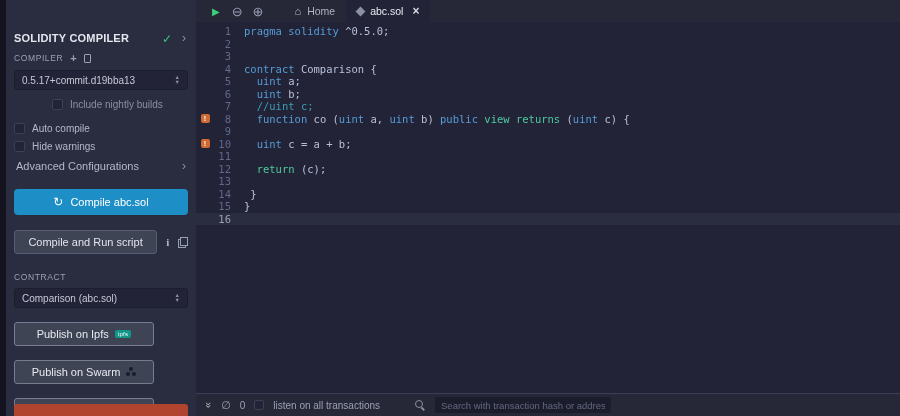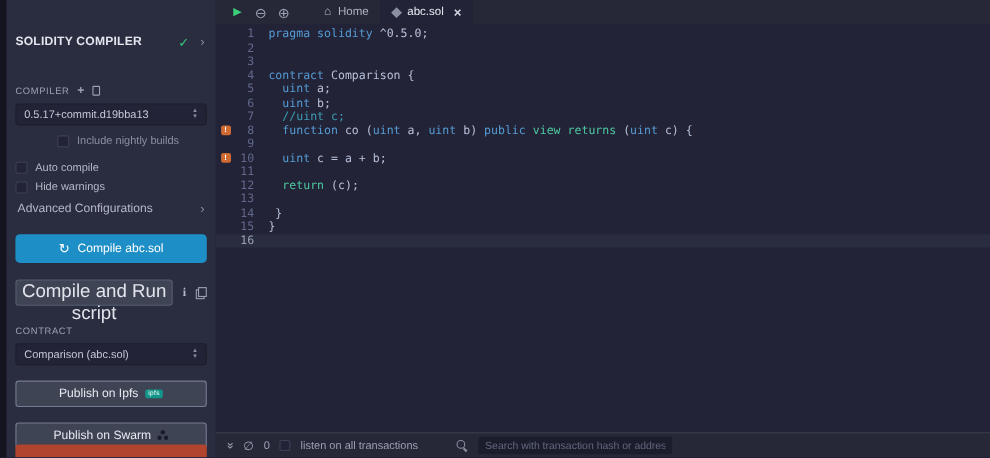--- a/index.html
+++ b/index.html
@@ -17,7 +17,7 @@
   .check-ico { color:var(--success,#35c77b); font-size:12px; margin-right:10px; }
   .chev { color:#8a8fa3; font-size:12px; line-height:1; }
 
-  .section-label { display:flex; align-items:center; gap:7px; padding:0 8px; margin-top:26px;
+  .section-label { display:flex; align-items:center; gap:7px; padding:0 8px; margin-top:2px;
                    font-size:8.5px; color:#9ba0b5; letter-spacing:.6px; }
   .plus-ico { color:#9ba0b5; font-size:11px; font-weight:bold; }
   .file-ico { width:7px; height:9px; border:1px solid #9ba0b5; border-radius:1px; display:inline-block; }

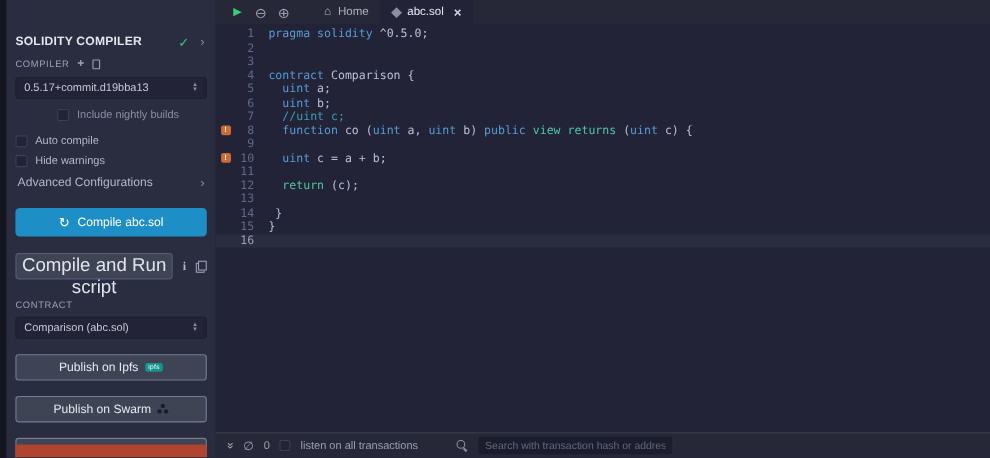--- a/index.html
+++ b/index.html
@@ -44,7 +44,7 @@
 
   .run-row { display:flex; align-items:center; gap:9px; margin:15px 8px 0; }
   .run-btn { width:146px; height:24px; background:#3f4455; border:1px solid #565c72; border-radius:3px;
-             color:#e2e4ec; font-size:17px; cursor:pointer; font-family:"Liberation Sans",sans-serif; }
+             color:#e2e4ec; font-size:11px; cursor:pointer; font-family:"Liberation Sans",sans-serif; }
   .info-ico { color:#b4b8c8; font-size:11px; font-weight:bold; font-family:"Liberation Serif",serif; cursor:pointer; }
   .copy-ico { position:relative; width:10px; height:11px; display:inline-block; cursor:pointer; }
   .copy-ico::before { content:""; position:absolute; left:0; bottom:0; width:6px; height:7px; border:1px solid #9aa0b4; }

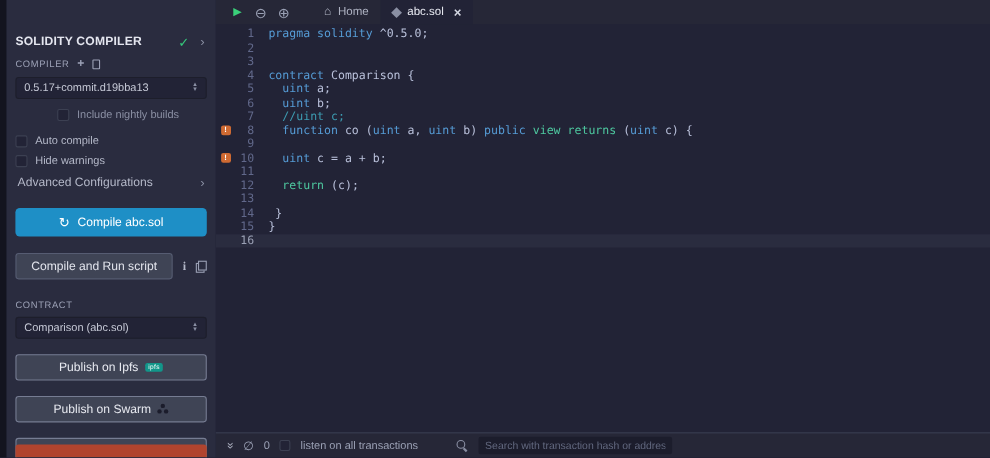--- a/index.html
+++ b/index.html
@@ -52,7 +52,7 @@
 
   .contract-label { margin-top:18px; }
   .big-btn { display:flex; align-items:center; justify-content:center; gap:6px;
-             margin:14px 8px 0; height:24px; width:174px; background:#3f4455;
+             margin:14px 8px 0; height:24px; width:140px; background:#3f4455;
              border:1px solid #767c92; border-radius:3px; color:#e7e9f0; font-size:11px;
              cursor:pointer; font-family:"Liberation Sans",sans-serif; }
   .ipfs-badge { background:#12968a; color:#fff; font-size:6px; padding:1px 3px; border-radius:2px; letter-spacing:.3px; }

